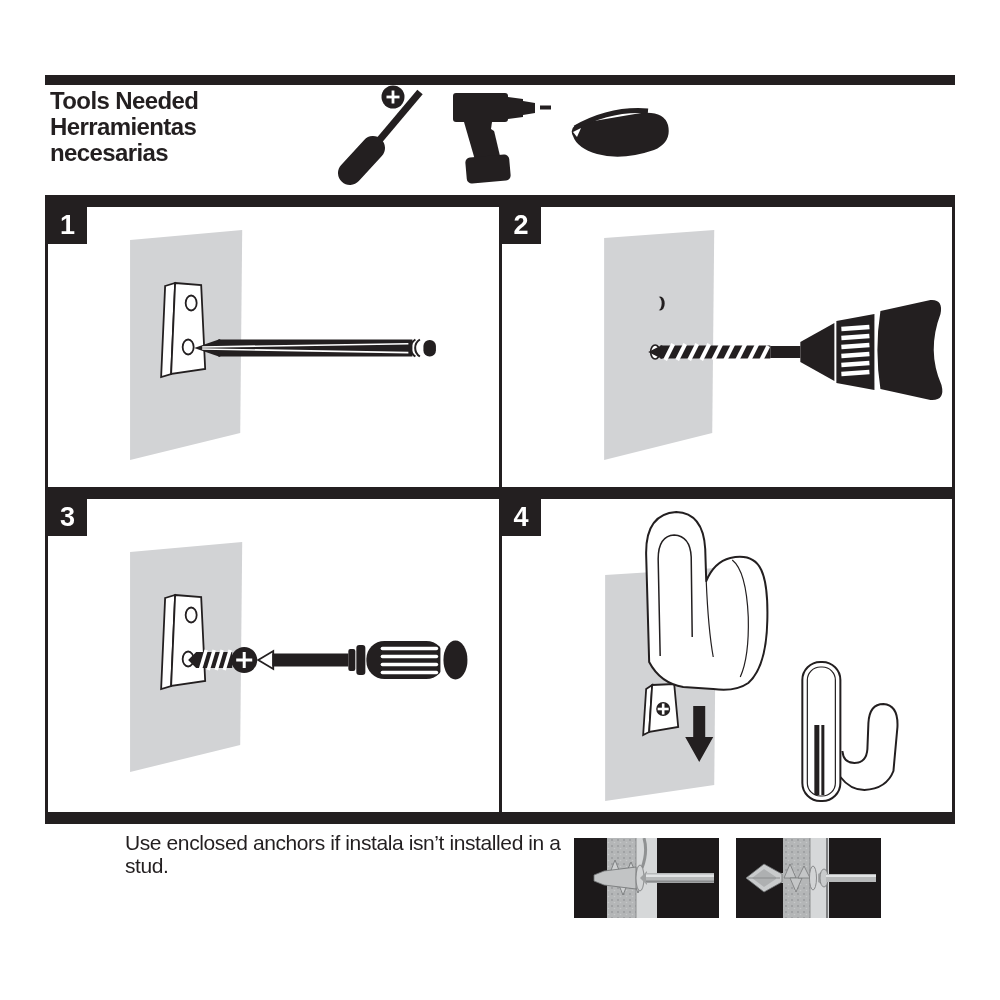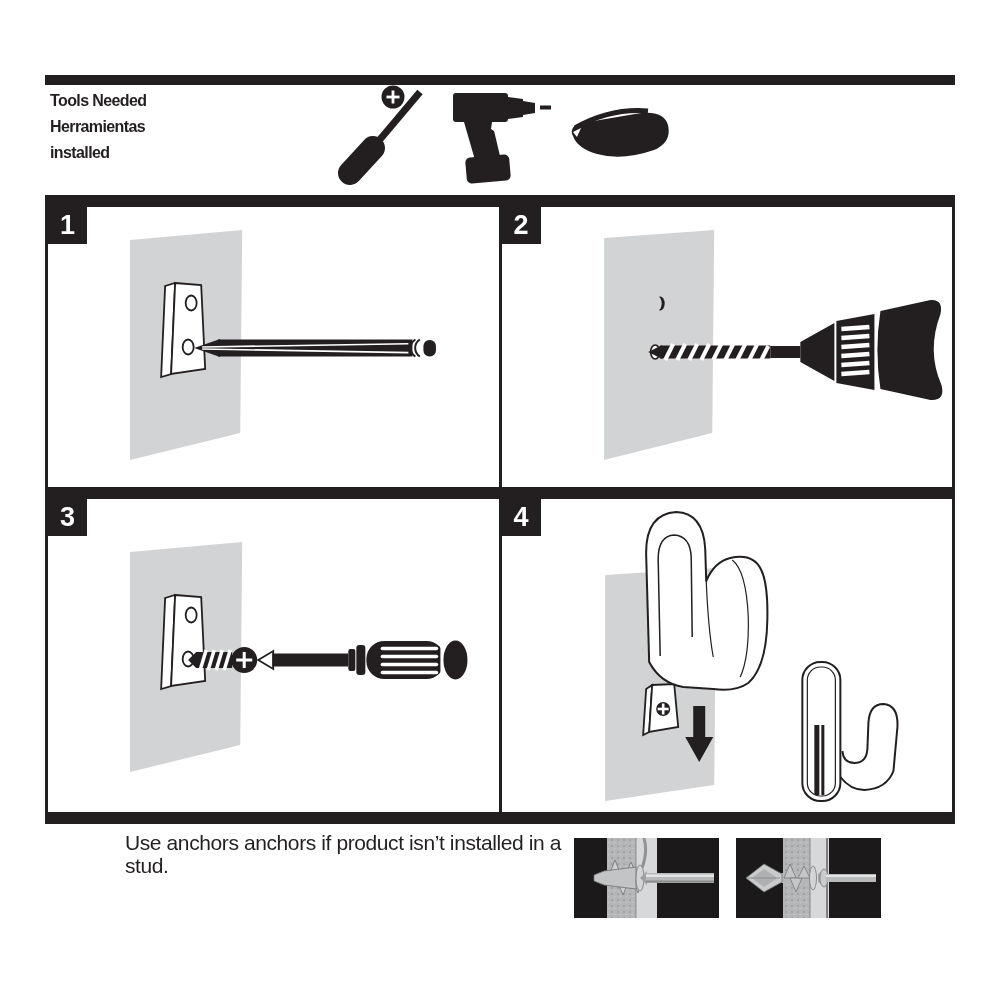--- a/index.html
+++ b/index.html
@@ -12,7 +12,7 @@
   #rule-grid-mid{top:487px;height:12px;}
   #rule-grid-bottom{top:812px;height:12px;}
 
-  .titles{position:absolute;left:50px;top:88px;font-weight:bold;font-size:16px;
+  .titles{position:absolute;left:50px;top:88px;font-weight:bold;font-size:24px;
           line-height:26px;letter-spacing:-0.6px;}
   .tools-svg{position:absolute;left:330px;top:80px;}
 

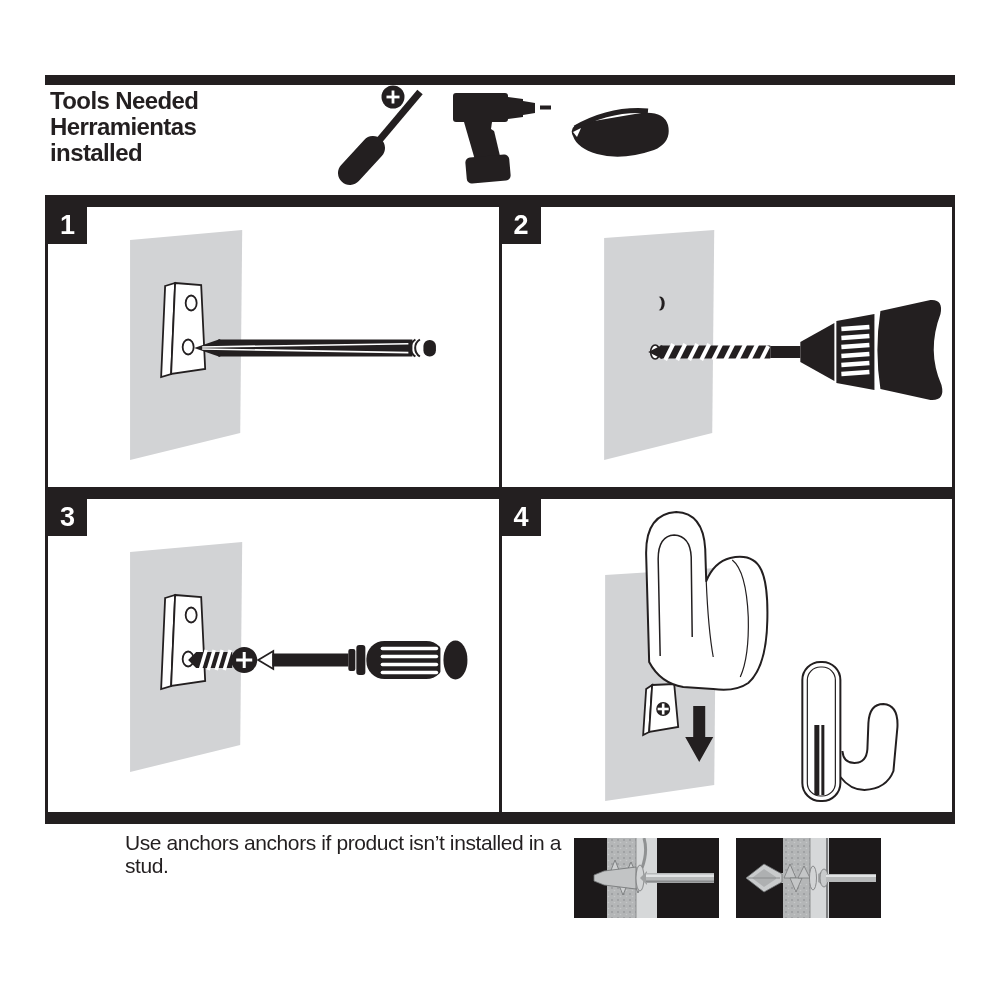--- a/index.html
+++ b/index.html
@@ -46,7 +46,7 @@
   <div class="titles">
     <div>Tools Needed</div>
     <div>Herramientas</div>
-    <div>installed</div>
+    <div>necesarias</div>
   </div>
 
   <svg class="tools-svg" width="340" height="106" viewBox="0 0 340 106">

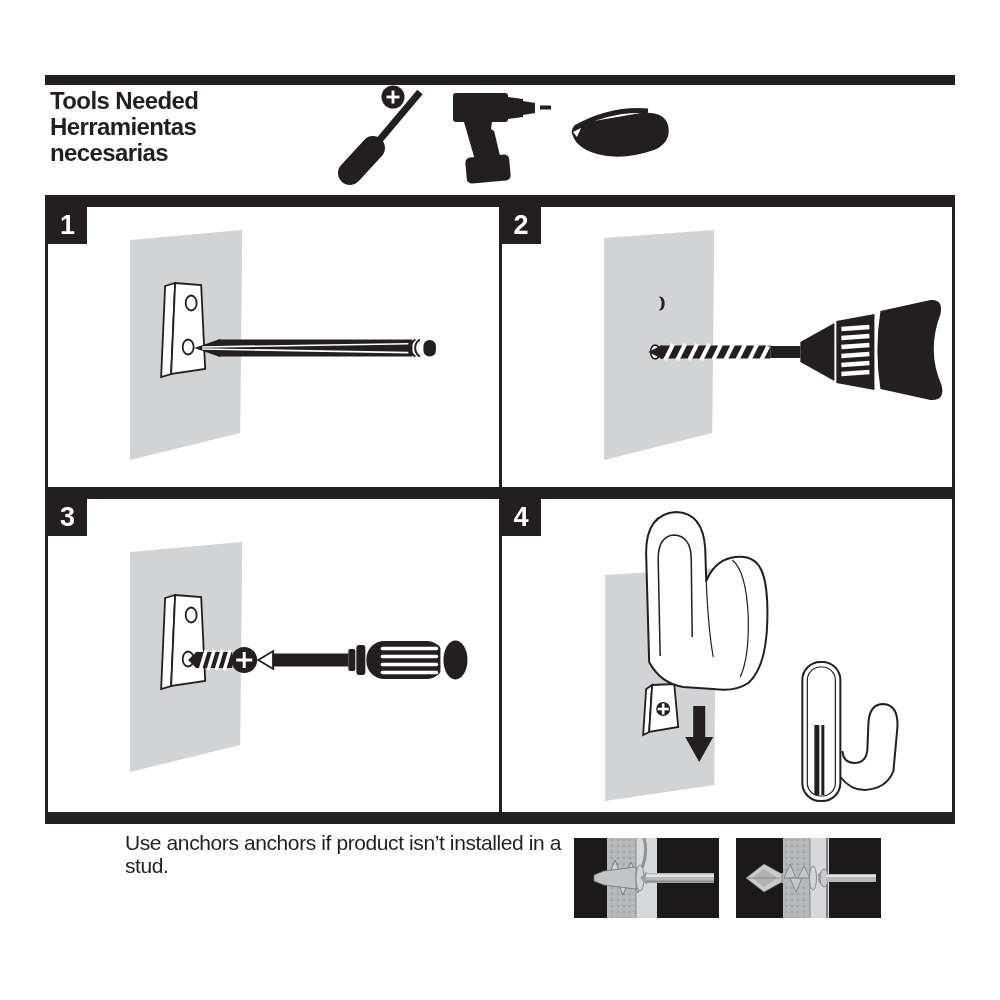--- a/index.html
+++ b/index.html
@@ -210,7 +210,7 @@
   </div>
 
   <div class="notes">
-    <p>Use anchors anchors if product isn’t installed in a stud.</p>
+    <p>Use enclosed anchors if instala isn’t installed in a stud.</p>
   </div>
 
   <svg class="anchor-fig" id="fig-left" width="145" height="80" viewBox="0 0 145 80">

